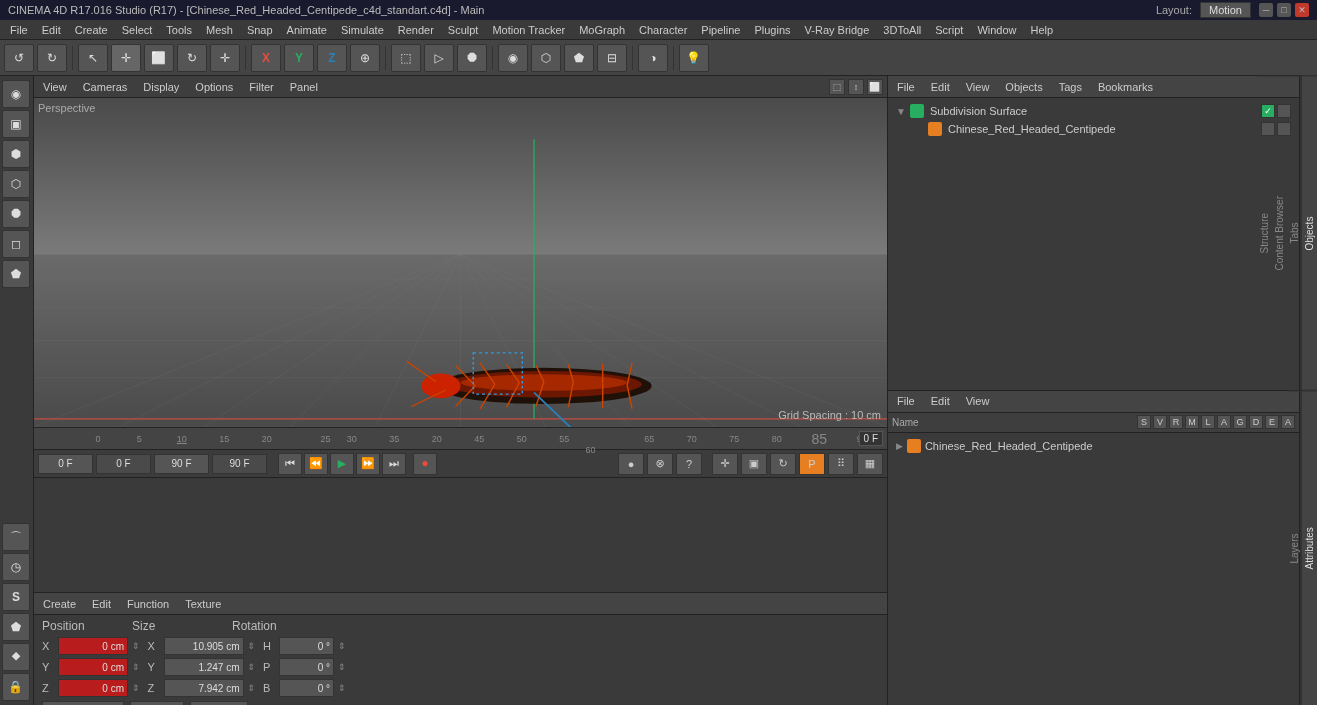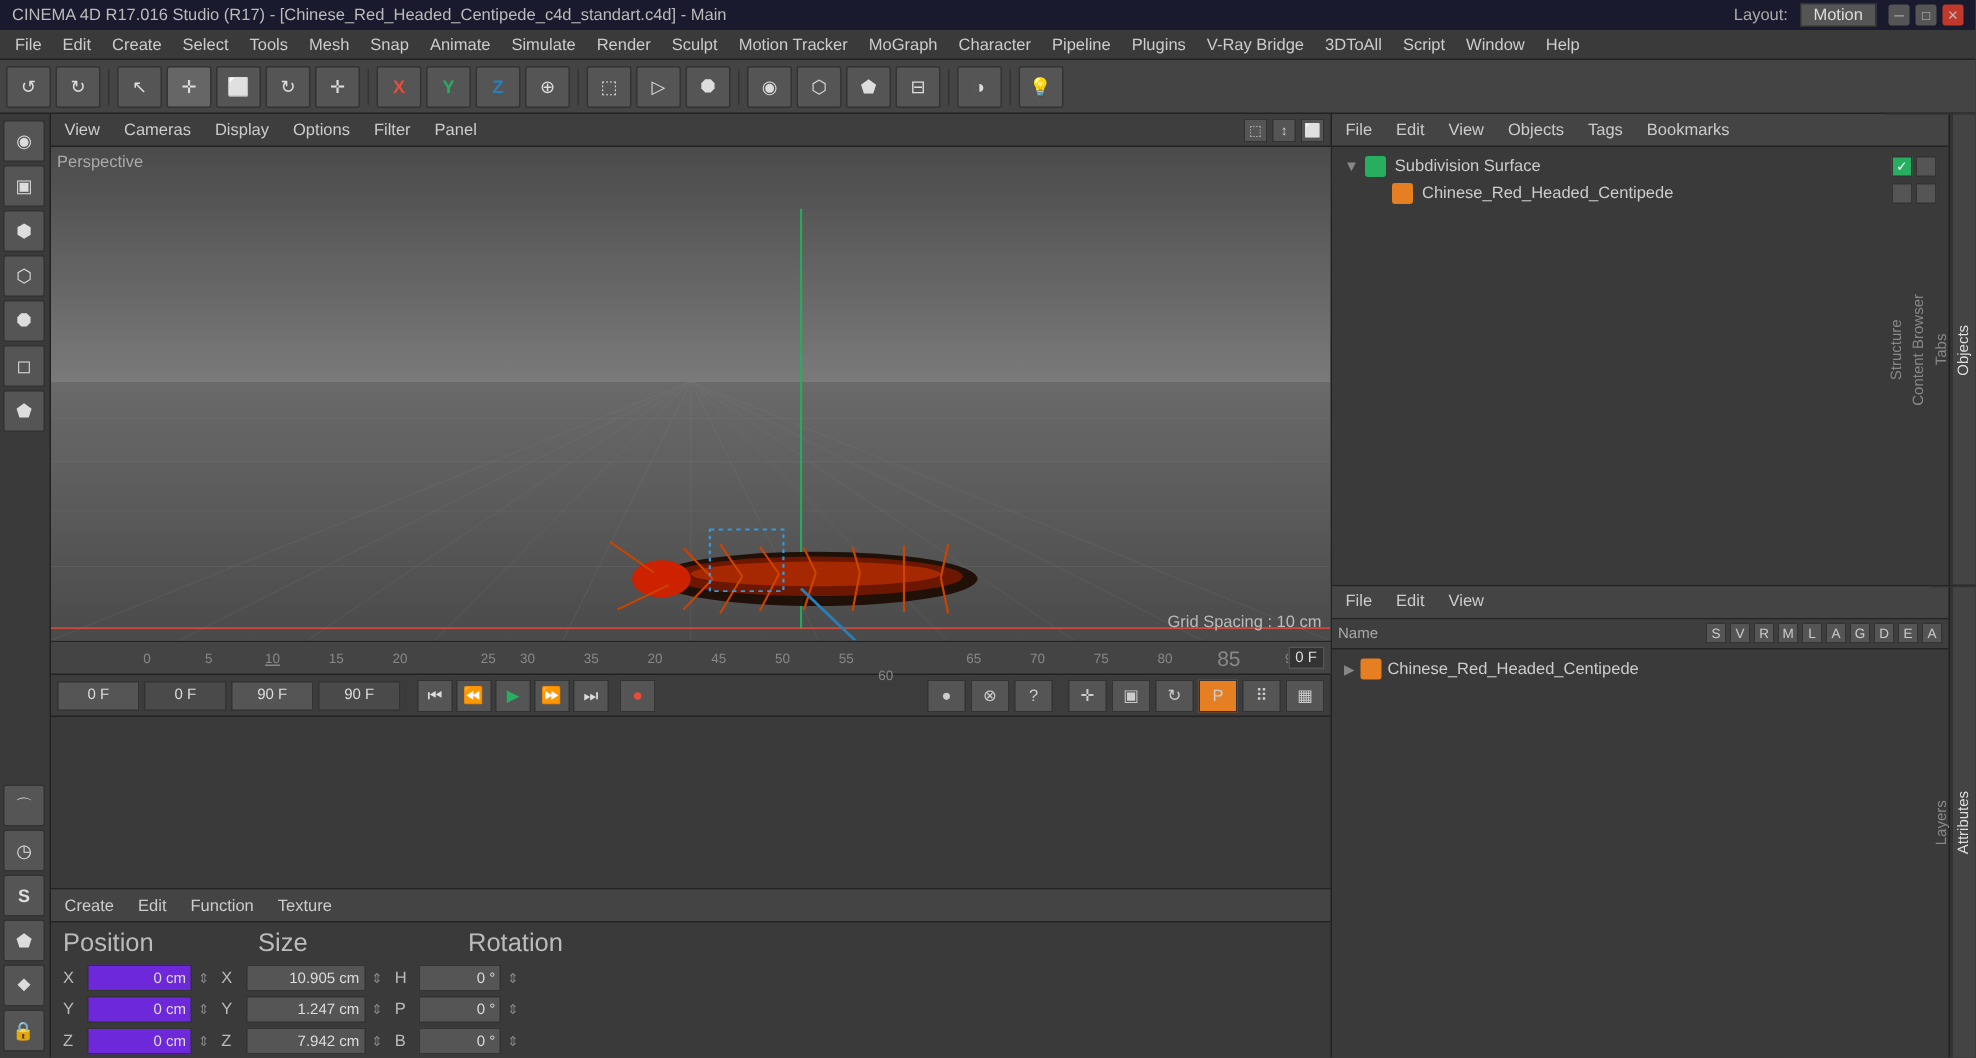--- a/index.html
+++ b/index.html
@@ -141,7 +141,7 @@
     }
     .mat-label { font-size: 9px; color: #ccc; margin-top: 2px; text-align: center; }
     #psr-header {
-      display: flex; gap: 40px; font-size: 17px; color: #bbb; margin-bottom: 4px;
+      display: flex; font-size: 12px; color: #bbb; margin-bottom: 4px;
     }
     .psr-row { display: flex; align-items: center; gap: 4px; margin-bottom: 3px; }
     .psr-label { width: 12px; font-size: 11px; color: #bbb; }

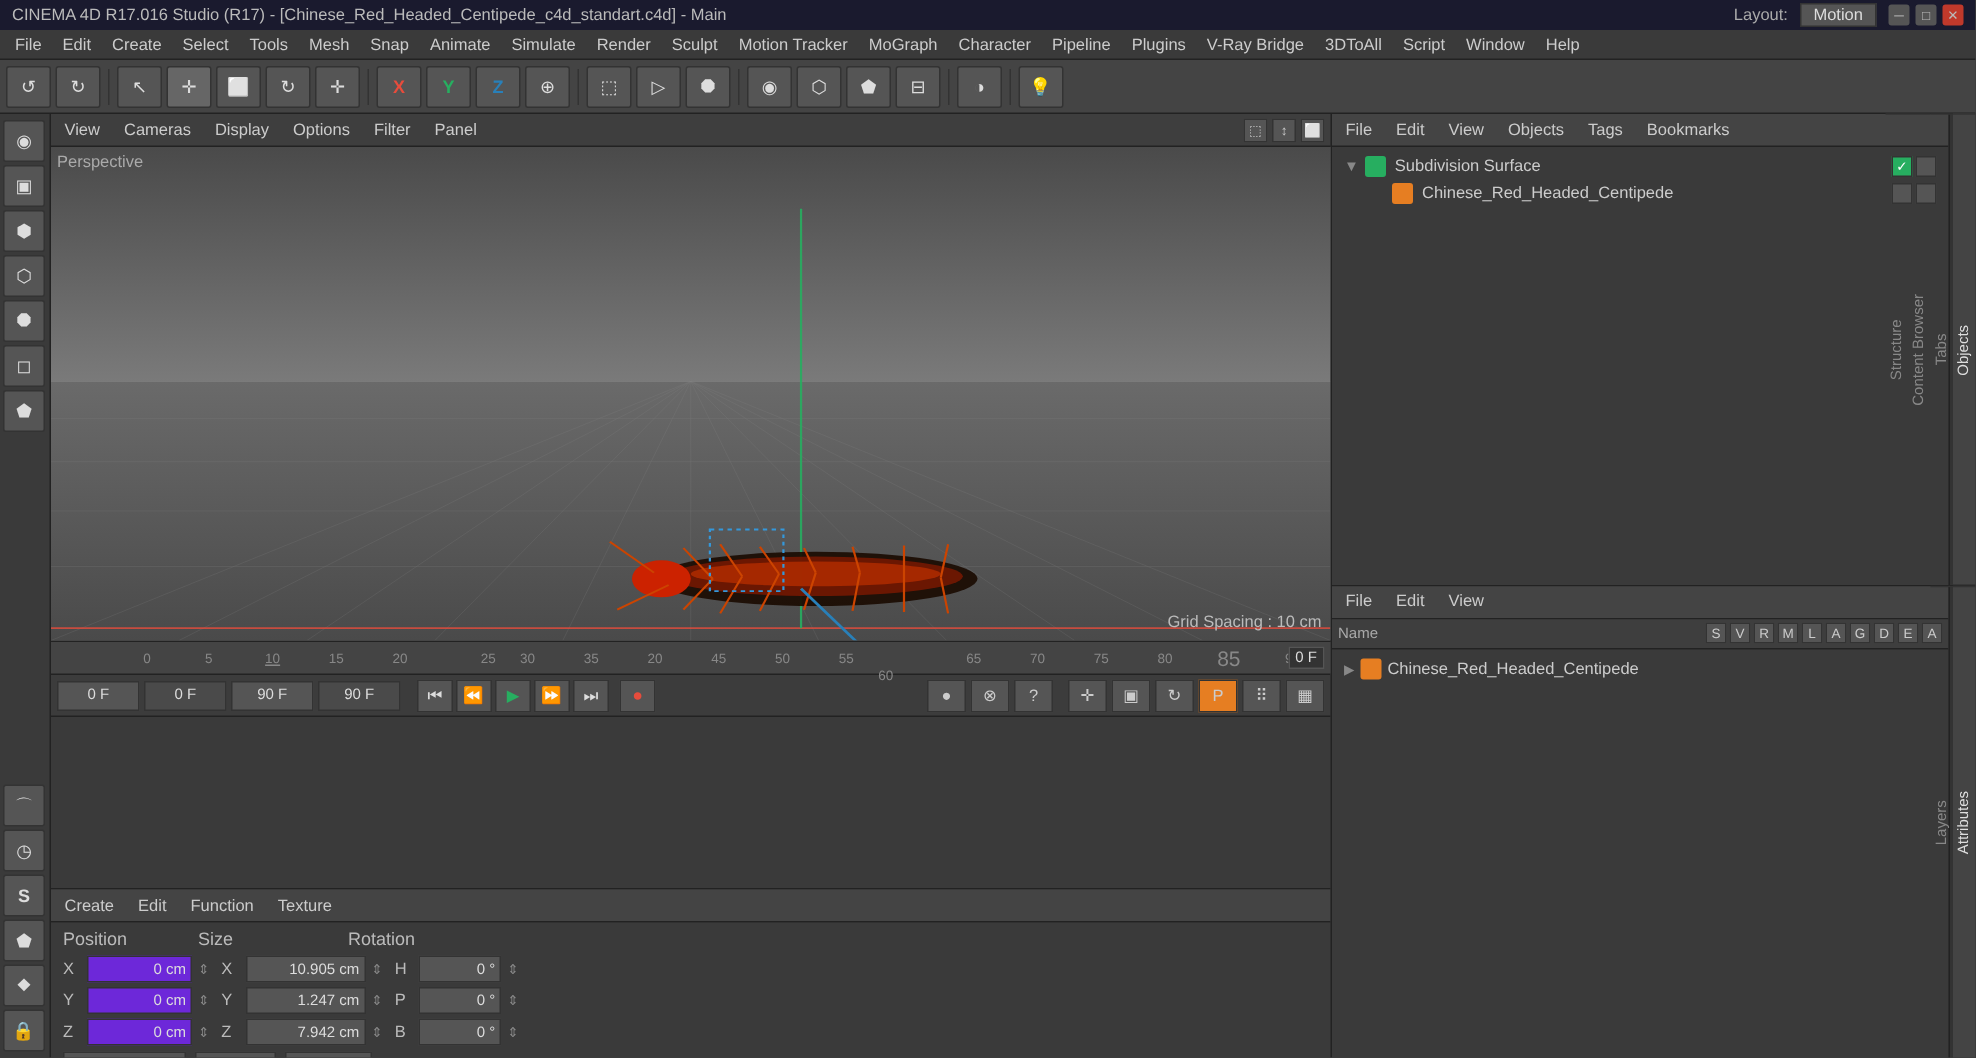--- a/index.html
+++ b/index.html
@@ -146,7 +146,7 @@
     .psr-row { display: flex; align-items: center; gap: 4px; margin-bottom: 3px; }
     .psr-label { width: 12px; font-size: 11px; color: #bbb; }
     .psr-field {
-      width: 70px; height: 18px; background: #6d28d9; border: 1px solid #333;
+      width: 70px; height: 18px; background: #b91c1c; border: 1px solid #333;
       color: #ddd; font-size: 10px; padding: 0 3px; text-align: right;
     }
     .psr-arrows { font-size: 9px; color: #888; }

